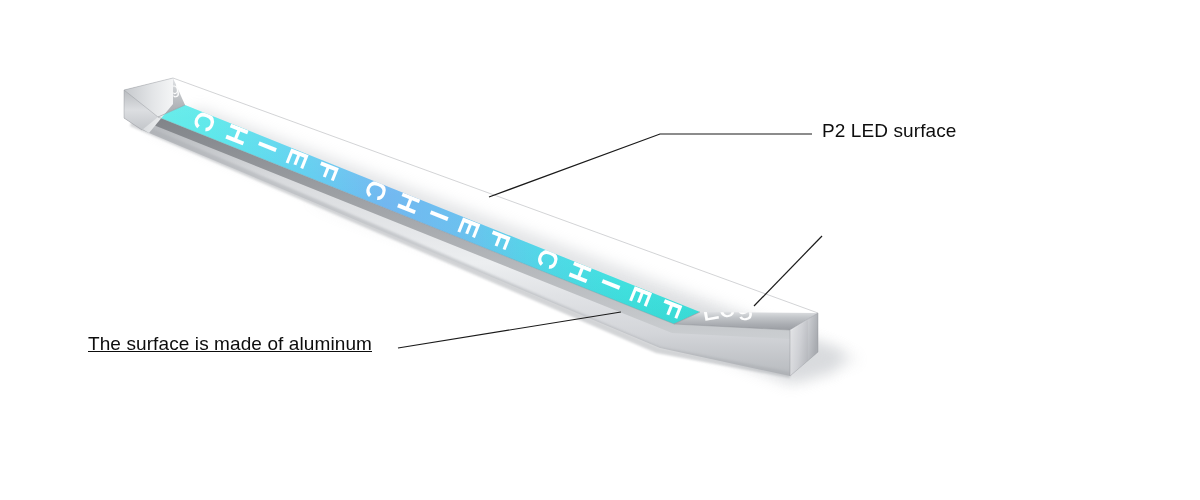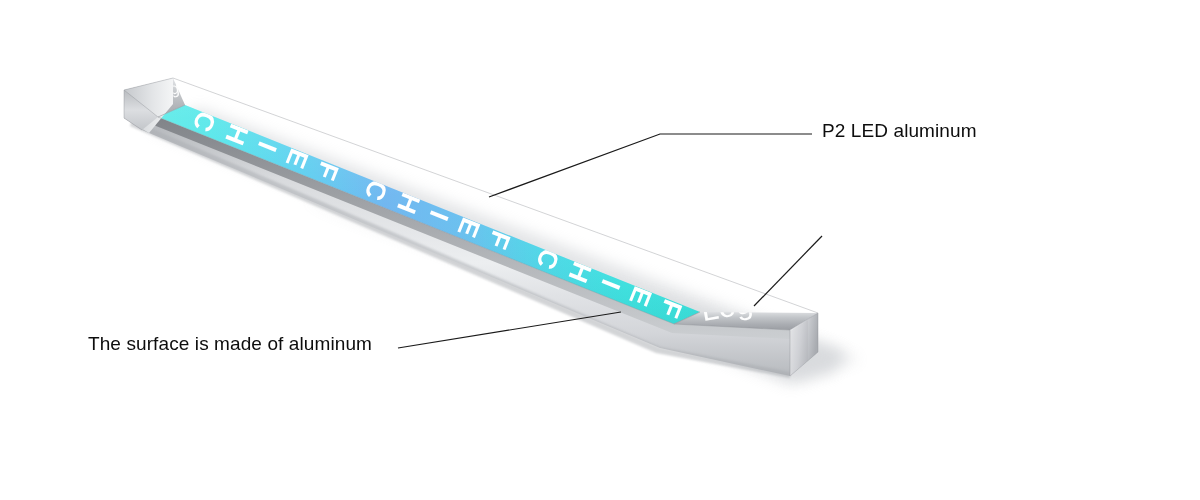--- a/index.html
+++ b/index.html
@@ -219,7 +219,7 @@
   </svg>
 
   
-  <div class="callout-label" id="label-led">P2 LED aluminum</div>
+  <div class="callout-label" id="label-led">P2 LED surface</div>
 
 
   <div class="callout-label" id="label-surface">The surface is made of aluminum</div>

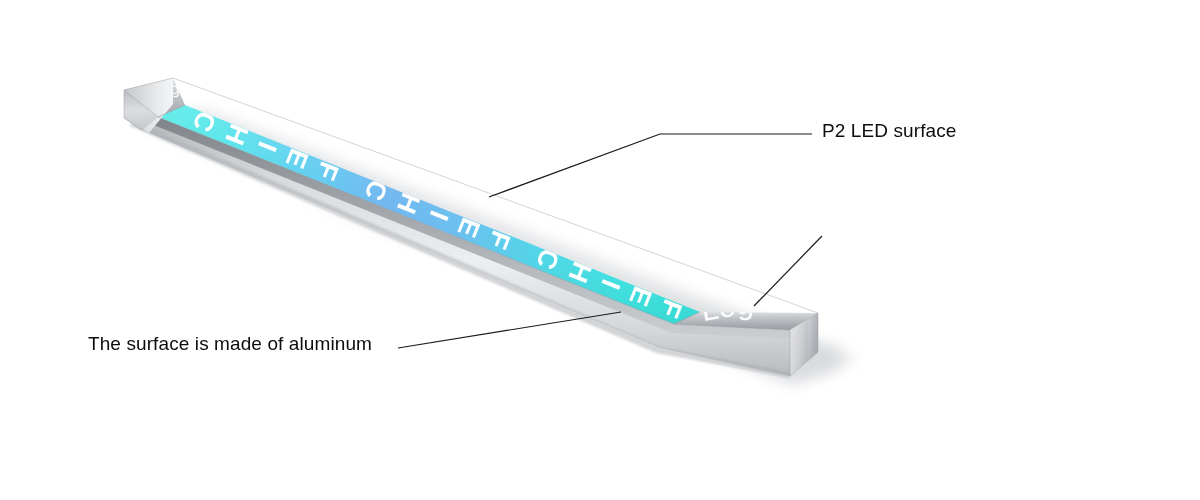--- a/index.html
+++ b/index.html
@@ -31,7 +31,7 @@
   }
   #label-led      { left: 822px; top: 120px; }
   #label-logo     { left: 826px; top: 228px; }
-  #label-surface  { left: 88px;  top: 333px; }
+  #label-surface  { left: 88px;  top: 333px; text-decoration: underline; }
 </style>
 </head>
 <body>

